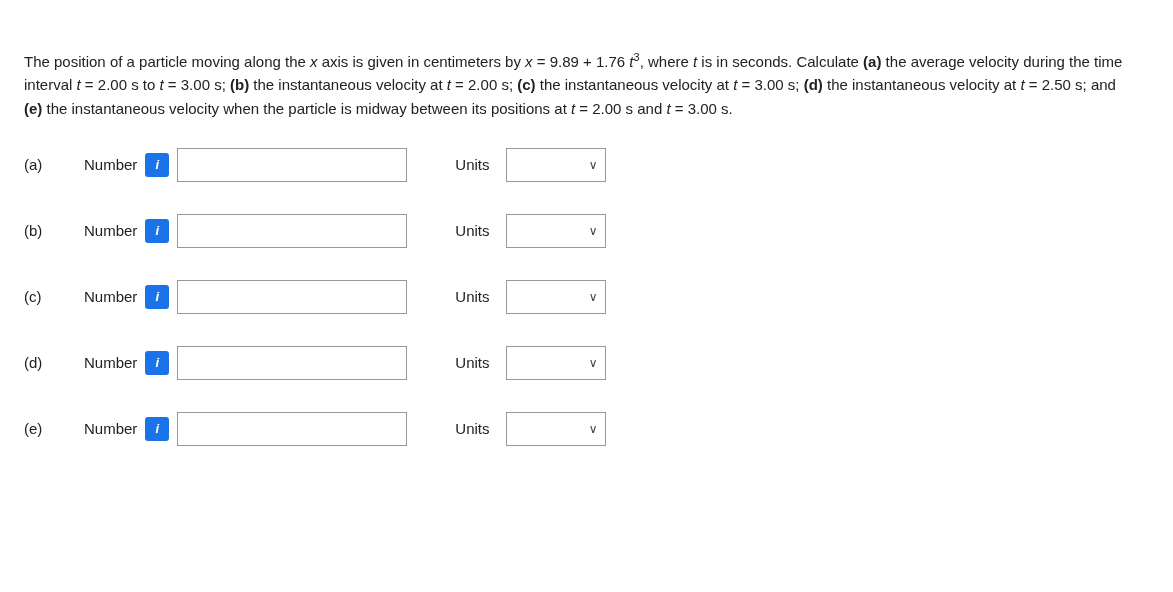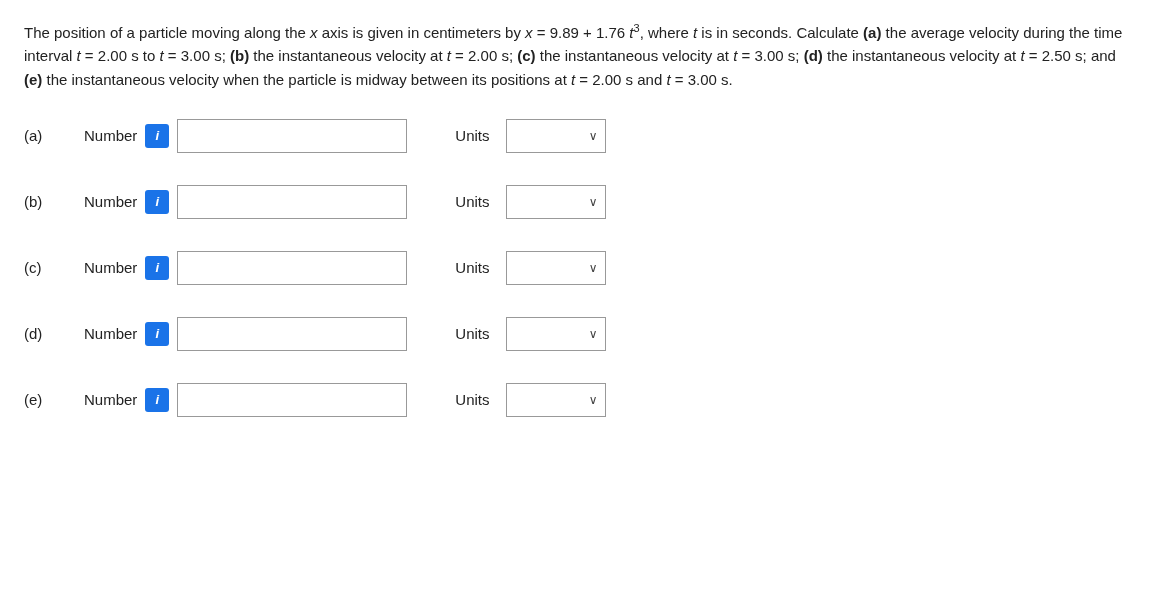--- a/index.html
+++ b/index.html
@@ -22,6 +22,7 @@
       line-height: 1.55;
       margin-bottom: 28px;
       max-width: 1100px;
+      margin-top: 29px;
     }
 
     .problem-text em {

